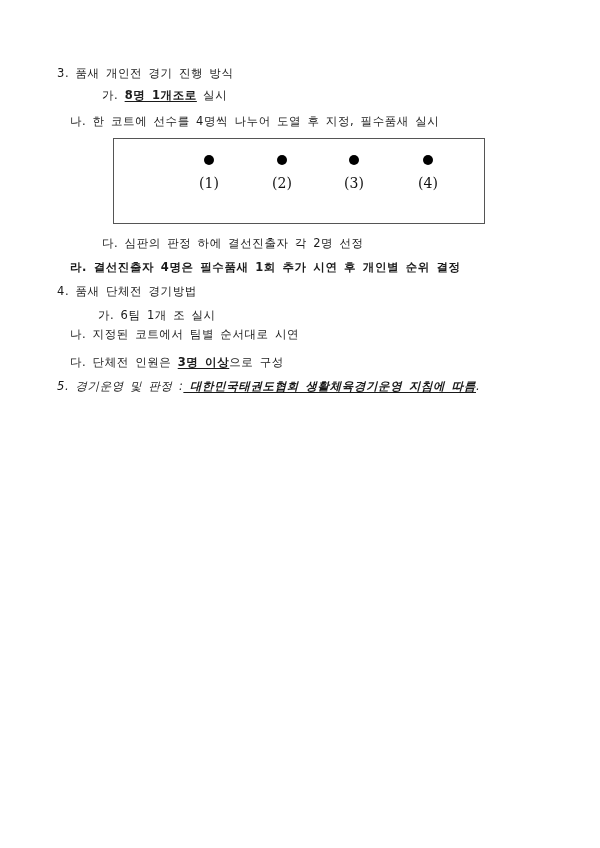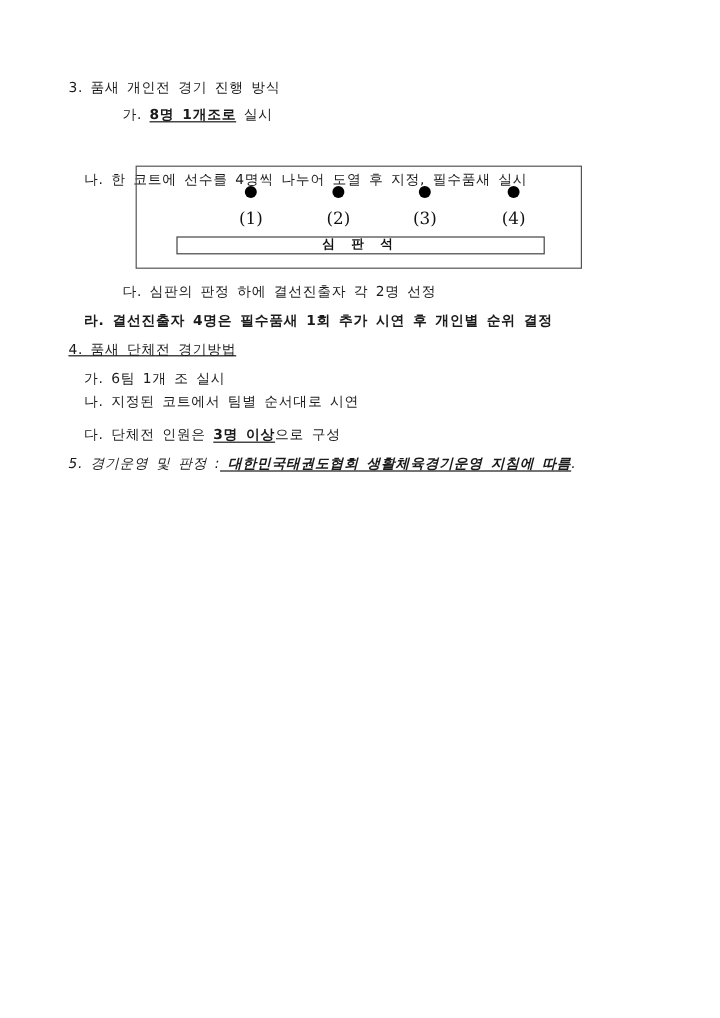--- a/index.html
+++ b/index.html
@@ -82,7 +82,7 @@
   <span>가. </span><span class="b u">8명 1개조로</span><span> 실시</span>
 </div>
 
-<div class="line lvl2" style="top:113px;margin-top:28px;">나. 한 코트에 선수를 4명씩 나누어 도열 후 지정, 필수품새 실시</div>
+<div class="line lvl2" style="top:113px;">나. 한 코트에 선수를 4명씩 나누어 도열 후 지정, 필수품새 실시</div>
 
 <div class="diagram">
   <div class="dot" style="left:95px;"></div>

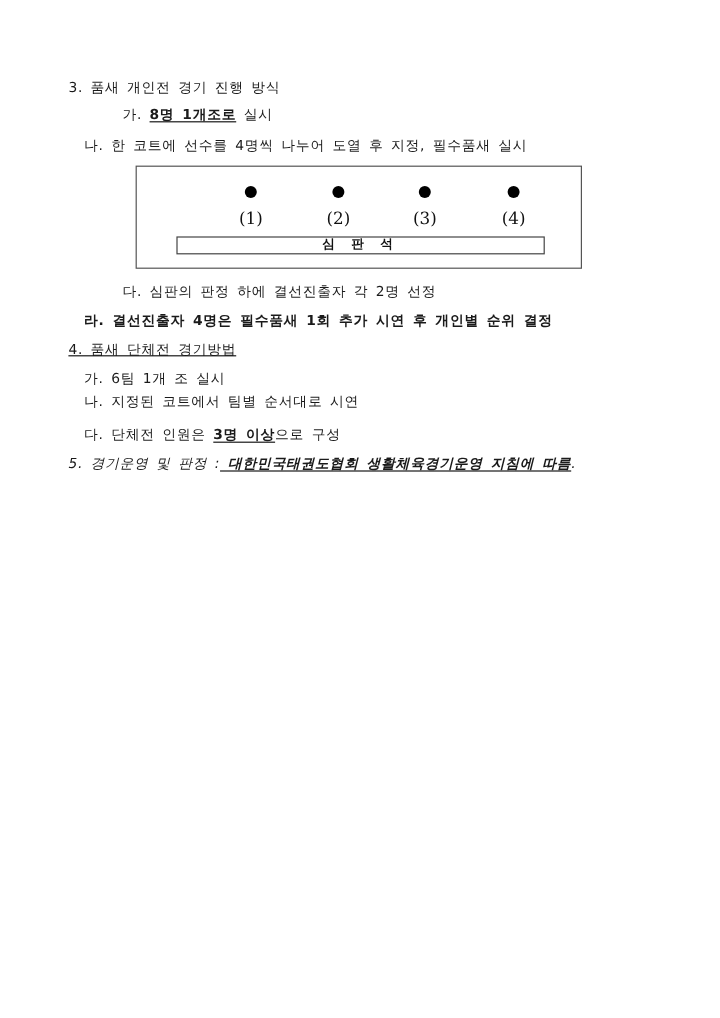--- a/index.html
+++ b/index.html
@@ -95,7 +95,6 @@
   <div class="pos-label" style="left:240px;">(3)</div>
   <div class="pos-label" style="left:314px;">(4)</div>
 
-  <div class="judge-bar">심 판 석</div>
 </div>
 
 <div class="line lvl2" style="top:235px;margin-left:32px;">다. 심판의 판정 하에 결선진출자 각 2명 선정</div>

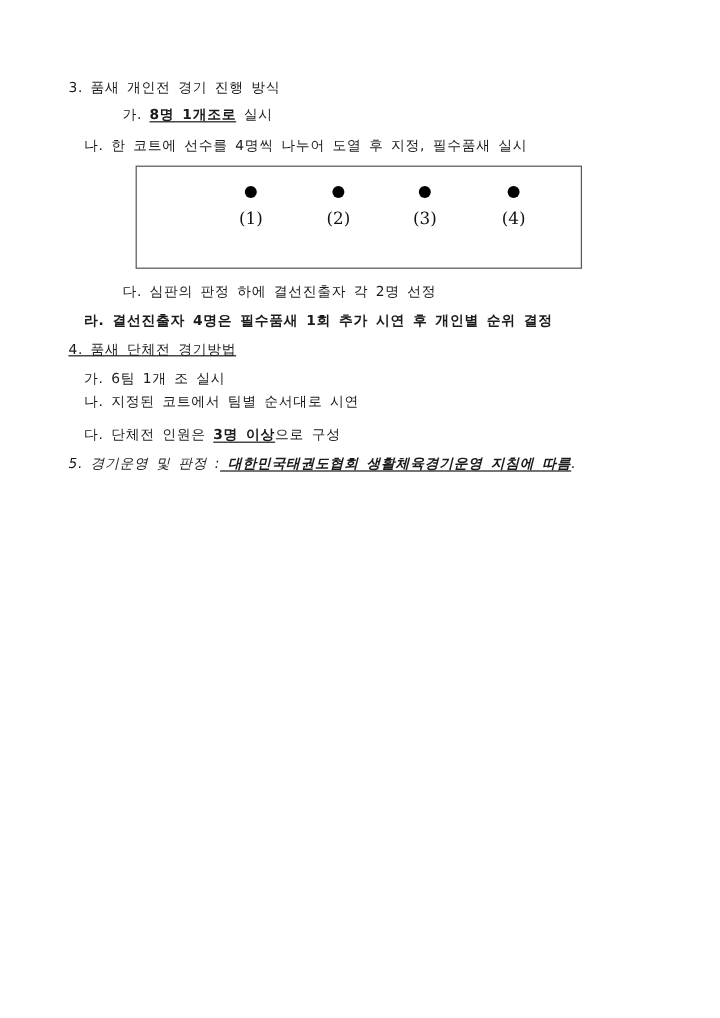--- a/index.html
+++ b/index.html
@@ -100,7 +100,7 @@
 <div class="line lvl2" style="top:235px;margin-left:32px;">다. 심판의 판정 하에 결선진출자 각 2명 선정</div>
 <div class="line lvl2" style="top:259px;font-weight:bold;">라. 결선진출자 4명은 필수품새 1회 추가 시연 후 개인별 순위 결정</div>
 
-<div class="line lvl1" style="top:283px;text-decoration:underline;">4. 품새 단체전 경기방법</div>
+<div class="line lvl1" style="top:283px;">4. 품새 단체전 경기방법</div>
 <div class="line lvl2" style="top:307px;">가. 6팀 1개 조 실시</div>
 <div class="line lvl2" style="top:326px;">나. 지정된 코트에서 팀별 순서대로 시연</div>
 <div class="line lvl2" style="top:354px;">

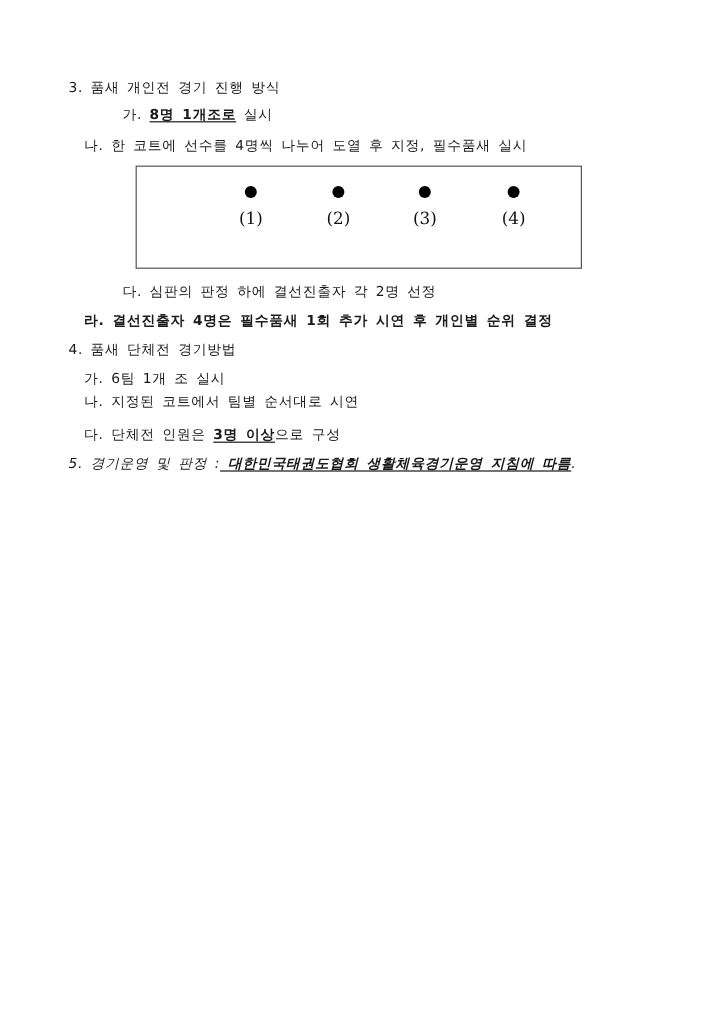--- a/index.html
+++ b/index.html
@@ -101,7 +101,7 @@
 <div class="line lvl2" style="top:259px;font-weight:bold;">라. 결선진출자 4명은 필수품새 1회 추가 시연 후 개인별 순위 결정</div>
 
 <div class="line lvl1" style="top:283px;">4. 품새 단체전 경기방법</div>
-<div class="line lvl2" style="top:307px;">가. 6팀 1개 조 실시</div>
+<div class="line lvl2" style="top:307px;margin-left:28px;">가. 6팀 1개 조 실시</div>
 <div class="line lvl2" style="top:326px;">나. 지정된 코트에서 팀별 순서대로 시연</div>
 <div class="line lvl2" style="top:354px;">
   <span>다. 단체전 인원은 </span><span class="b u">3명 이상</span><span>으로 구성</span>

